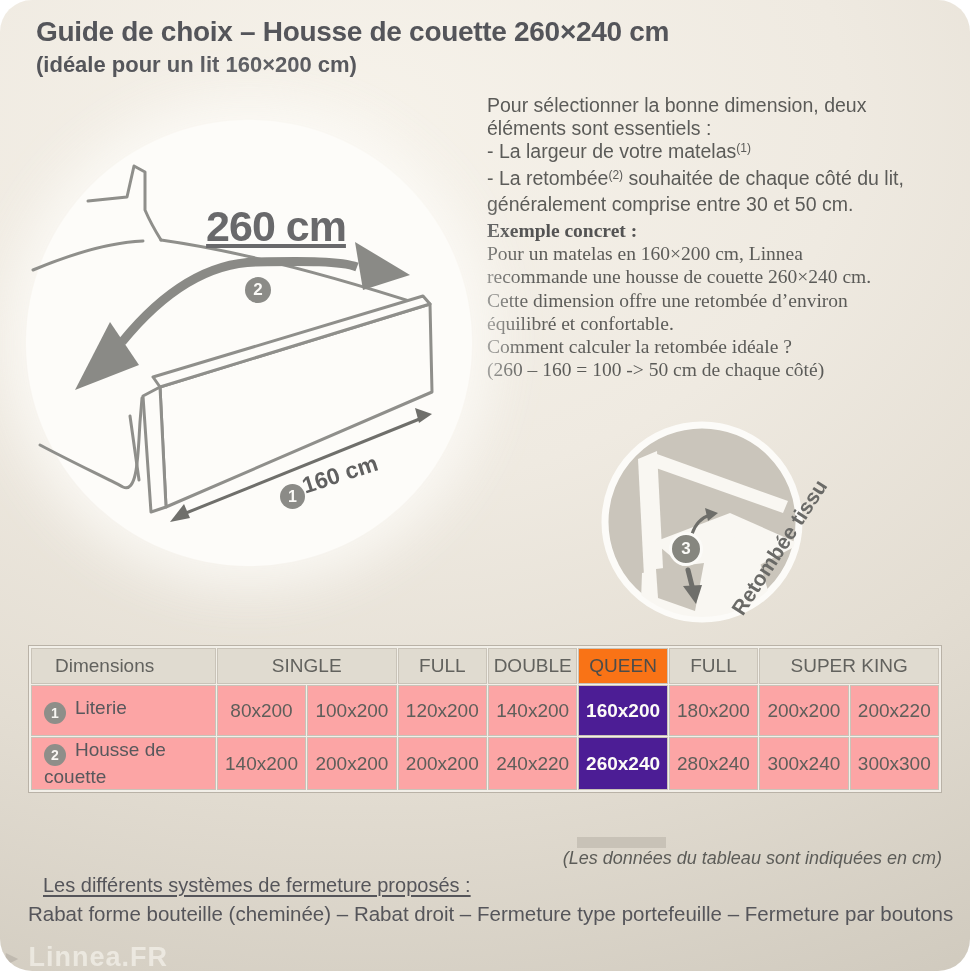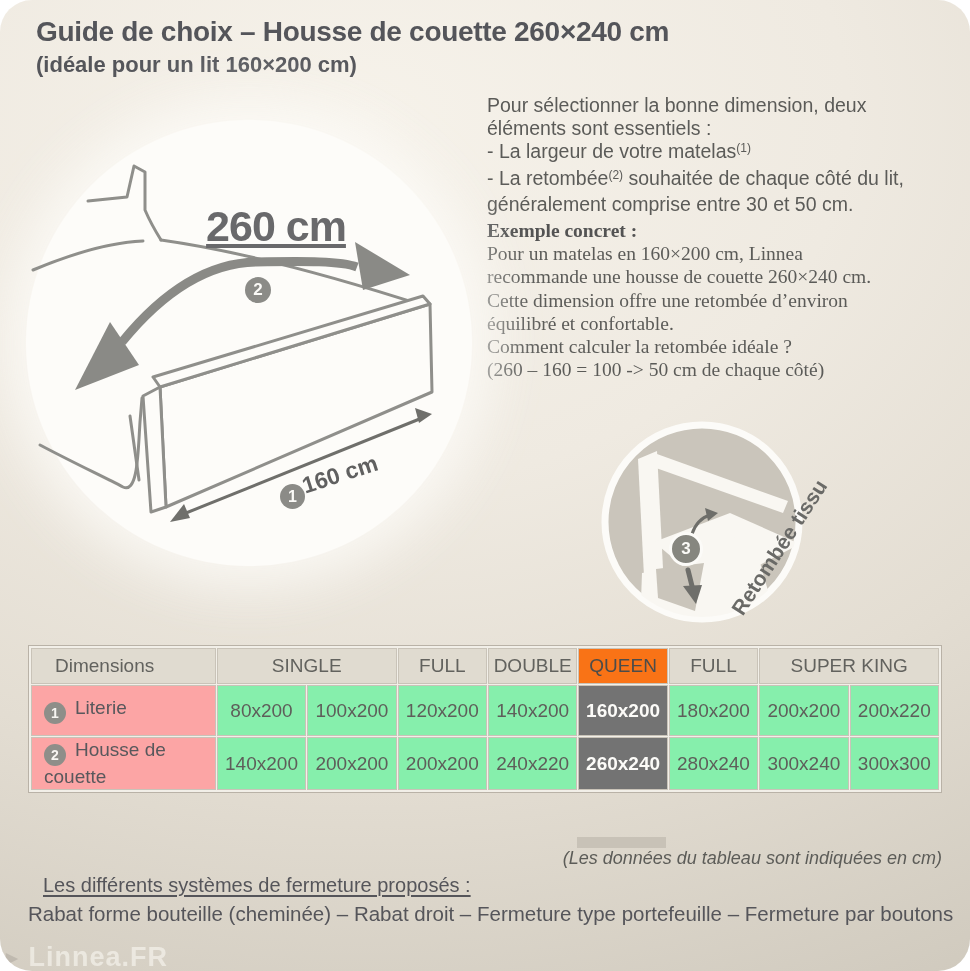--- a/index.html
+++ b/index.html
@@ -39,7 +39,7 @@
     box-shadow:0 0 0 1px #c9c3b8;}
   .size-table th.first{text-align:left;padding-left:23px;}
   .size-table th.hl{background:#f97316;color:#4c4c4a;font-weight:400;}
-  .size-table td{height:47px;background:#86efac;font-size:19px;color:#5e5e5a;text-align:center;
+  .size-table td{height:47px;background:#fca5a5;font-size:19px;color:#5e5e5a;text-align:center;
     box-shadow:0 0 0 1px #c9c3b8;}
   .size-table td.lbl{background:#fca5a5;text-align:left;padding-left:12px;color:#58585c;}
   .size-table td.hl{background:#737373;color:#fcfbf8;font-weight:700;}

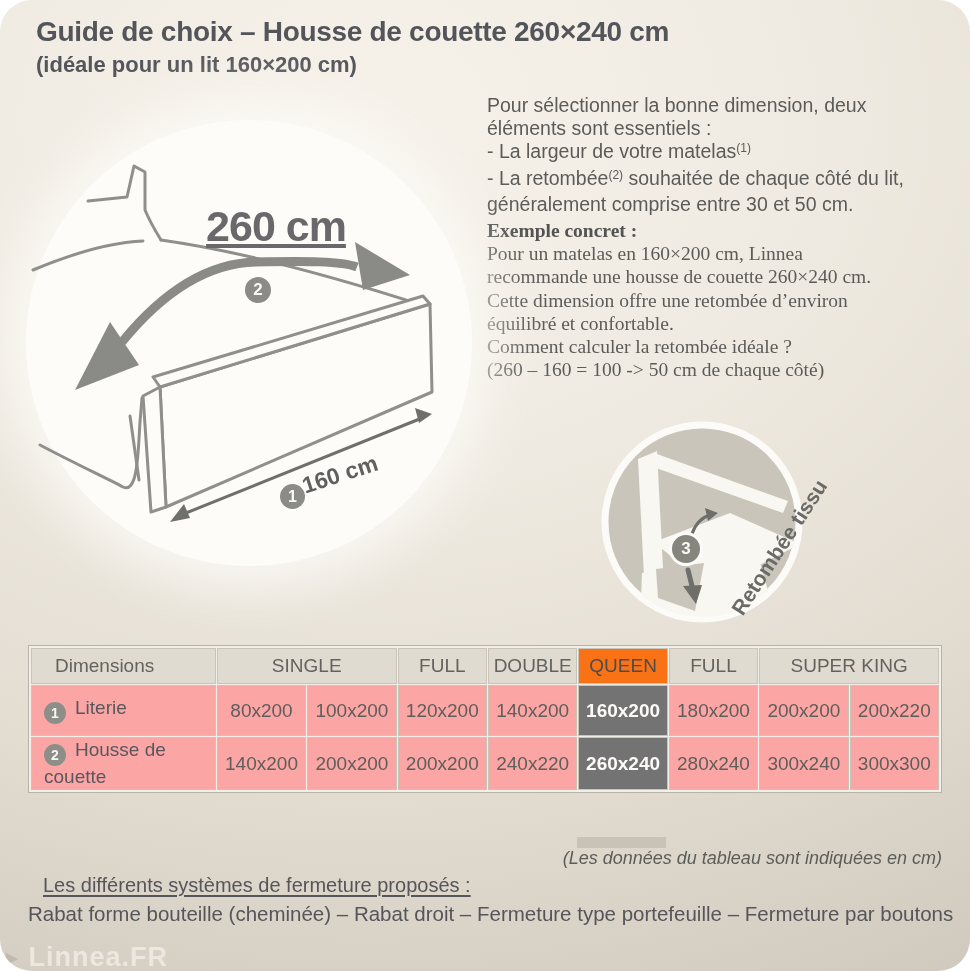--- a/index.html
+++ b/index.html
@@ -42,7 +42,7 @@
   .size-table td{height:47px;background:#fca5a5;font-size:19px;color:#5e5e5a;text-align:center;
     box-shadow:0 0 0 1px #c9c3b8;}
   .size-table td.lbl{background:#fca5a5;text-align:left;padding-left:12px;color:#58585c;}
-  .size-table td.hl{background:#737373;color:#fcfbf8;font-weight:700;}
+  .size-table td.hl{background:#4c1d95;color:#fcfbf8;font-weight:700;}
   .tbadge{display:inline-flex;width:22px;height:22px;border-radius:50%;background:#8e8e89;color:#f7f6f2;
     font-size:14px;font-weight:700;align-items:center;justify-content:center;margin-right:9px;vertical-align:-4px;}
   .queen-ext{position:absolute;left:577px;top:837px;width:89px;height:11px;background:#c8c2b7;}

